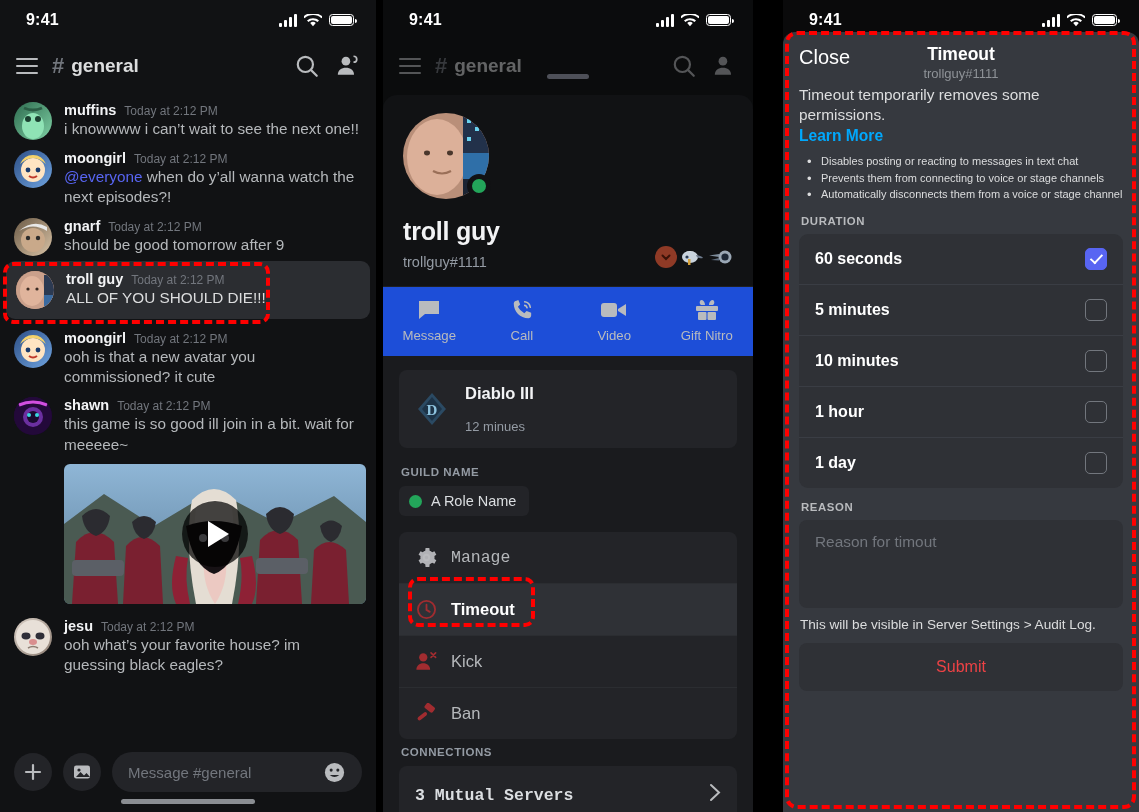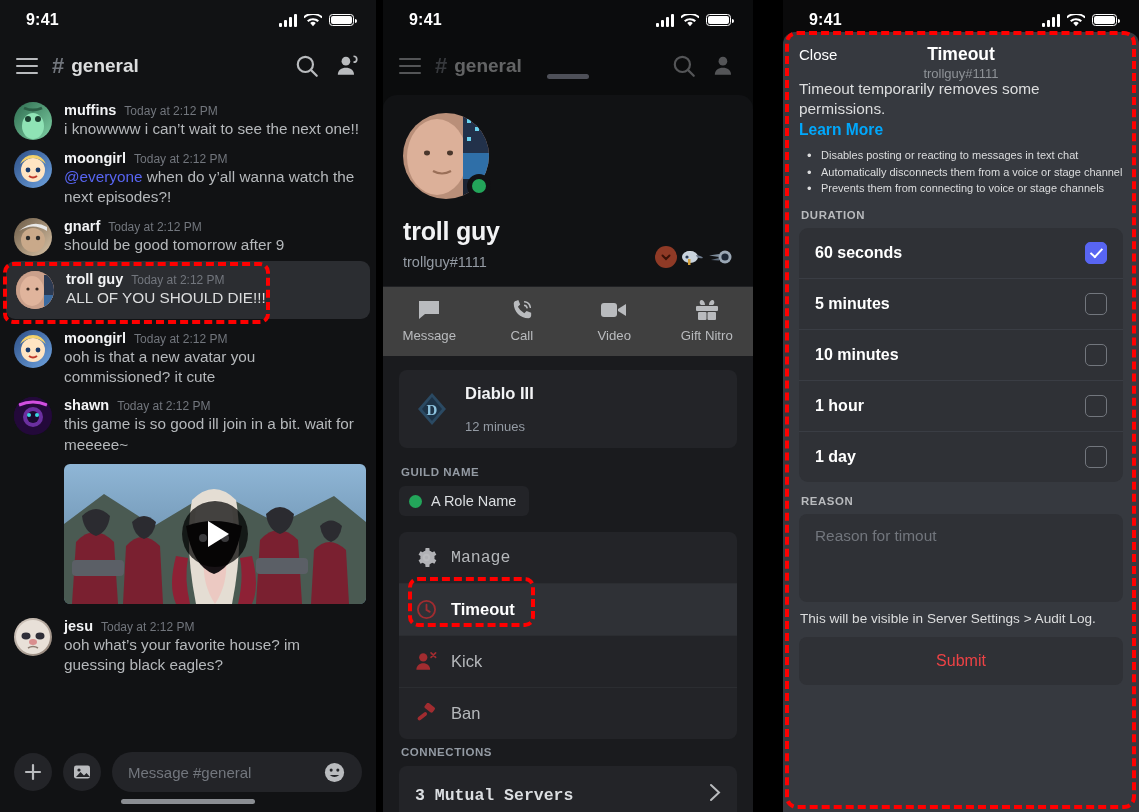--- a/index.html
+++ b/index.html
@@ -137,7 +137,7 @@
            background:#36393f; border-radius: 12px 12px 0 0; overflow:hidden; }
   .m-head { display:flex; align-items:flex-start; padding: 14px 16px 12px 16px;
             position:relative; }
-  .m-close { color:#fff; font-size: 15px; font-weight:400; }
+  .m-close { color:#fff; font-size: 20px; font-weight:400; }
   .m-titles { position:absolute; left:0; right:0; text-align:center;
               pointer-events:none; top: 12px;}
   .m-title { color:#fff; font-size: 17.5px; font-weight:800; }

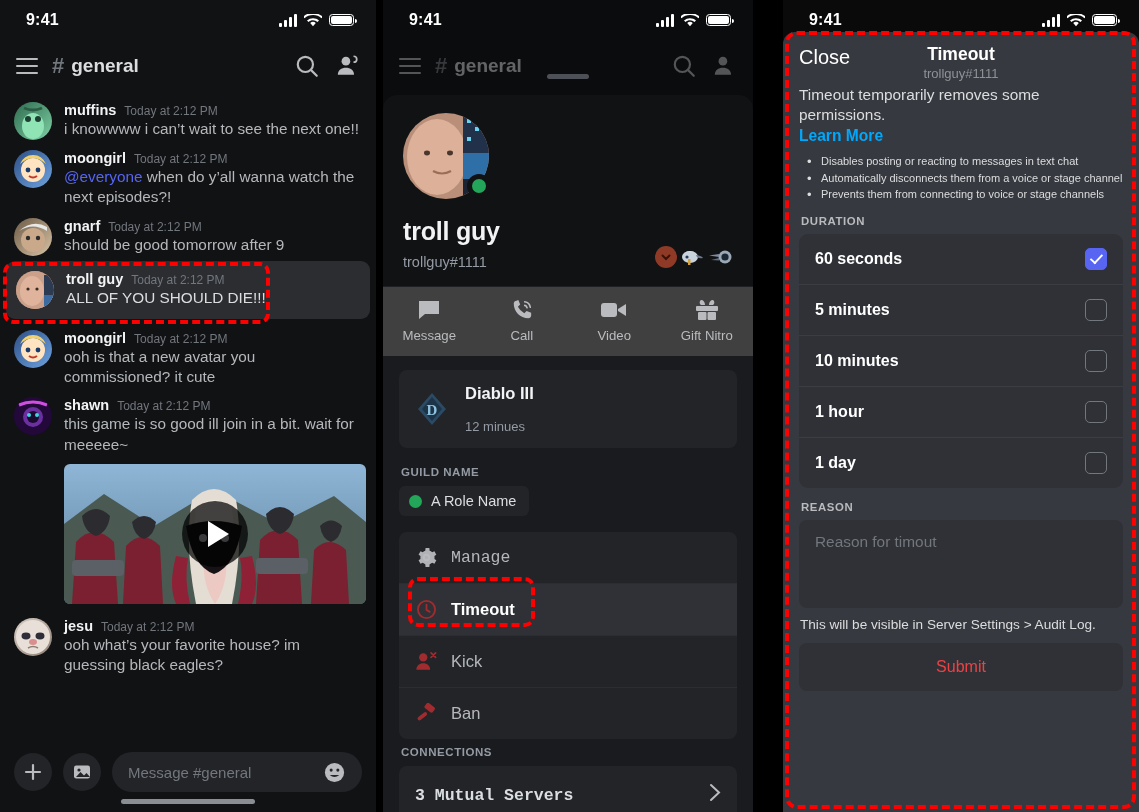--- a/index.html
+++ b/index.html
@@ -666,8 +666,8 @@
 
         <ul class="bullets">
           <li>Disables posting or reacting to messages in text chat</li>
+          <li>Prevents them from connecting to voice or stage channels</li>
           <li>Automatically disconnects them from a voice or stage channel</li>
-          <li>Prevents them from connecting to voice or stage channels</li>
         </ul>
 
         <div class="m-seclbl">DURATION</div>

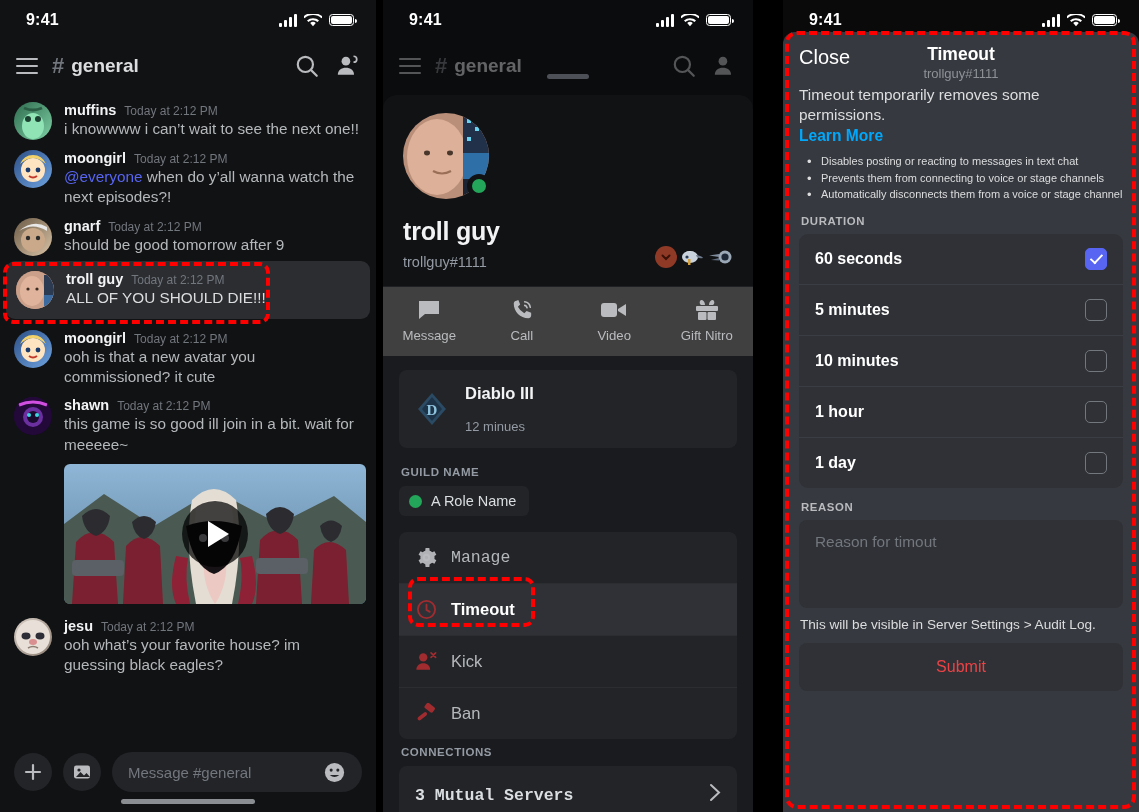--- a/index.html
+++ b/index.html
@@ -101,7 +101,7 @@
   .badge { width: 22px; height:22px; border-radius:50%; display:flex;
            align-items:center; justify-content:center; font-size:11px; }
 
-  .actions { display:flex; border-top:1px solid #1f2023; background:#404040; }
+  .actions { display:flex; border-top:1px solid #1f2023; background:#1d4ed8; }
   .act { flex:1; padding: 12px 0 13px 0; display:flex; flex-direction:column;
          align-items:center; gap: 7px; }
   .act-ico { color:#b9bbbe; height: 22px; display:flex; align-items:center;}

